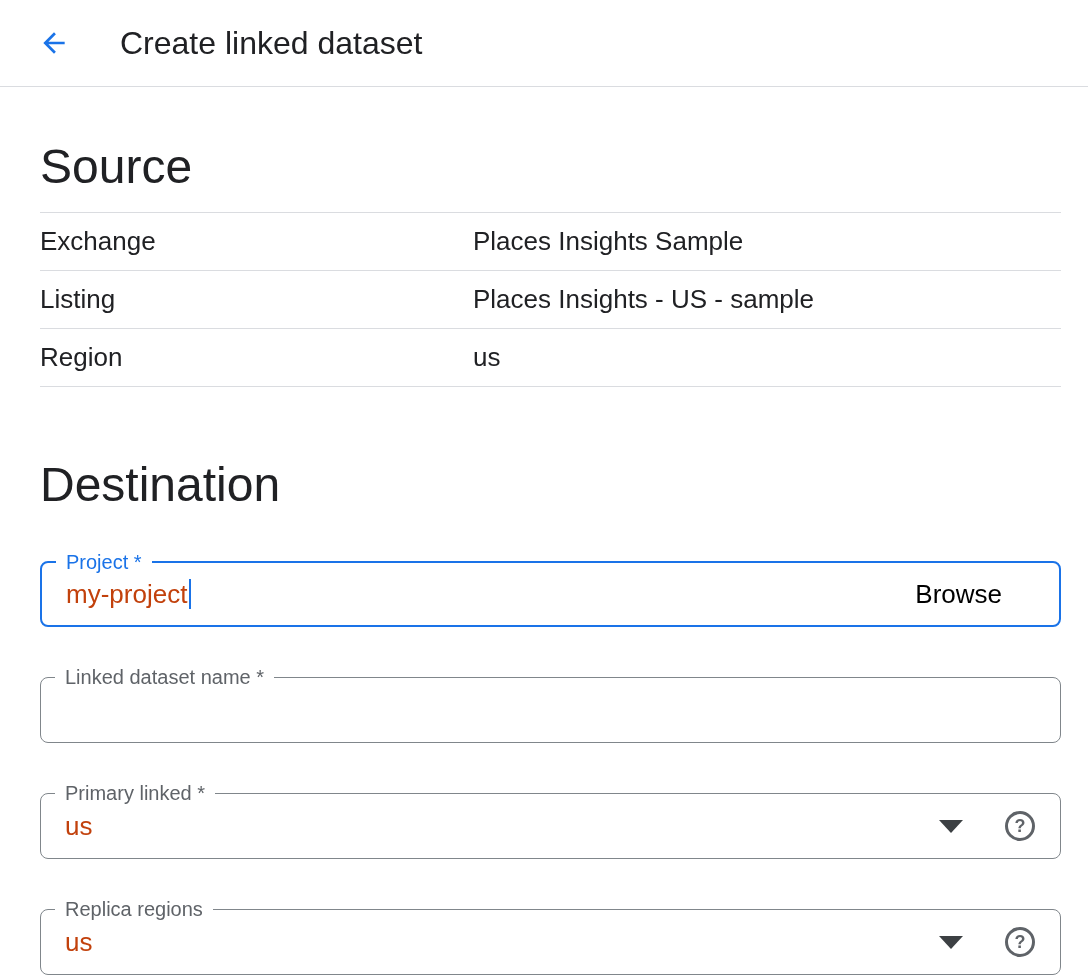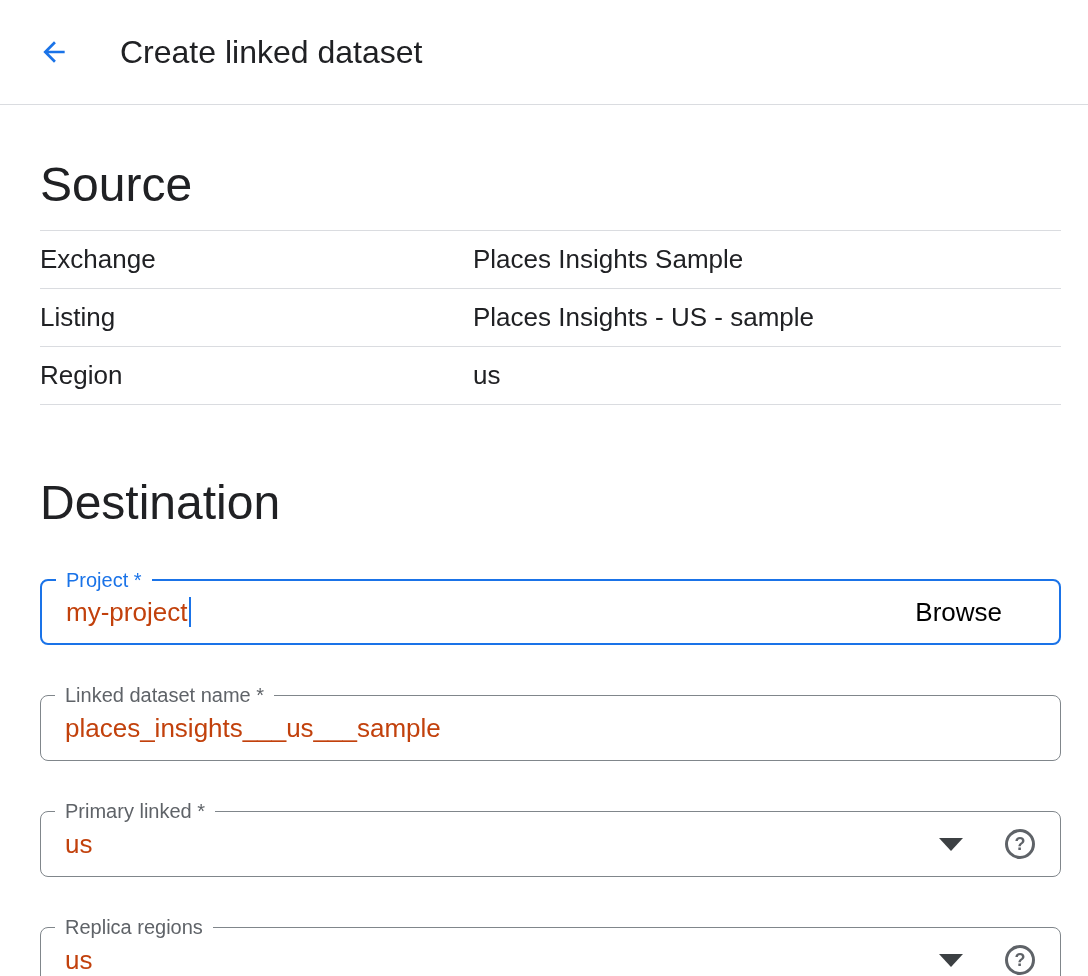--- a/index.html
+++ b/index.html
@@ -11,7 +11,7 @@
 
   
   .header {
-    height:105px; border-bottom:1px solid #dadce0;
+    height:87px; border-bottom:1px solid #dadce0;
     display:flex; align-items:center; padding-left:32px; box-sizing:border-box;
   }
   .back-btn {

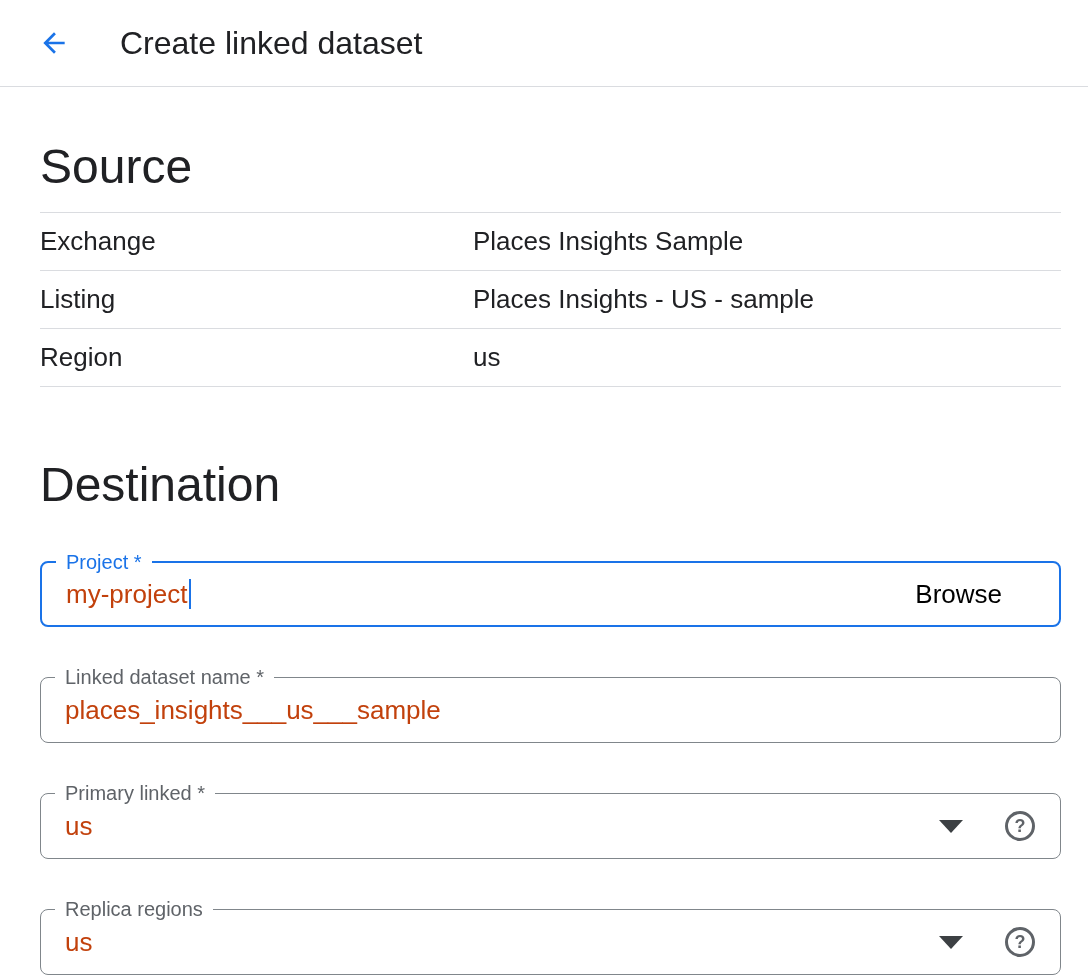--- a/index.html
+++ b/index.html
@@ -121,7 +121,6 @@
 
     <div class="field">
       <span class="float-label">Linked dataset name *</span>
-      <span class="field-value">places_insights___us___sample</span>
     </div>
 
     <div class="field">

